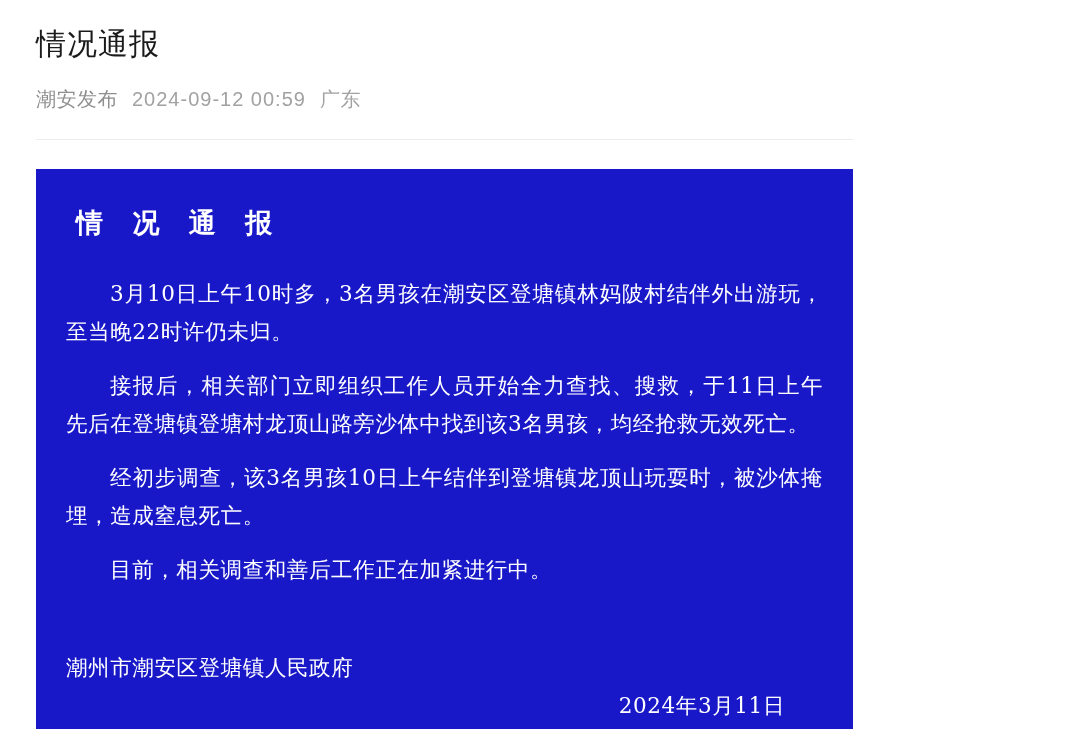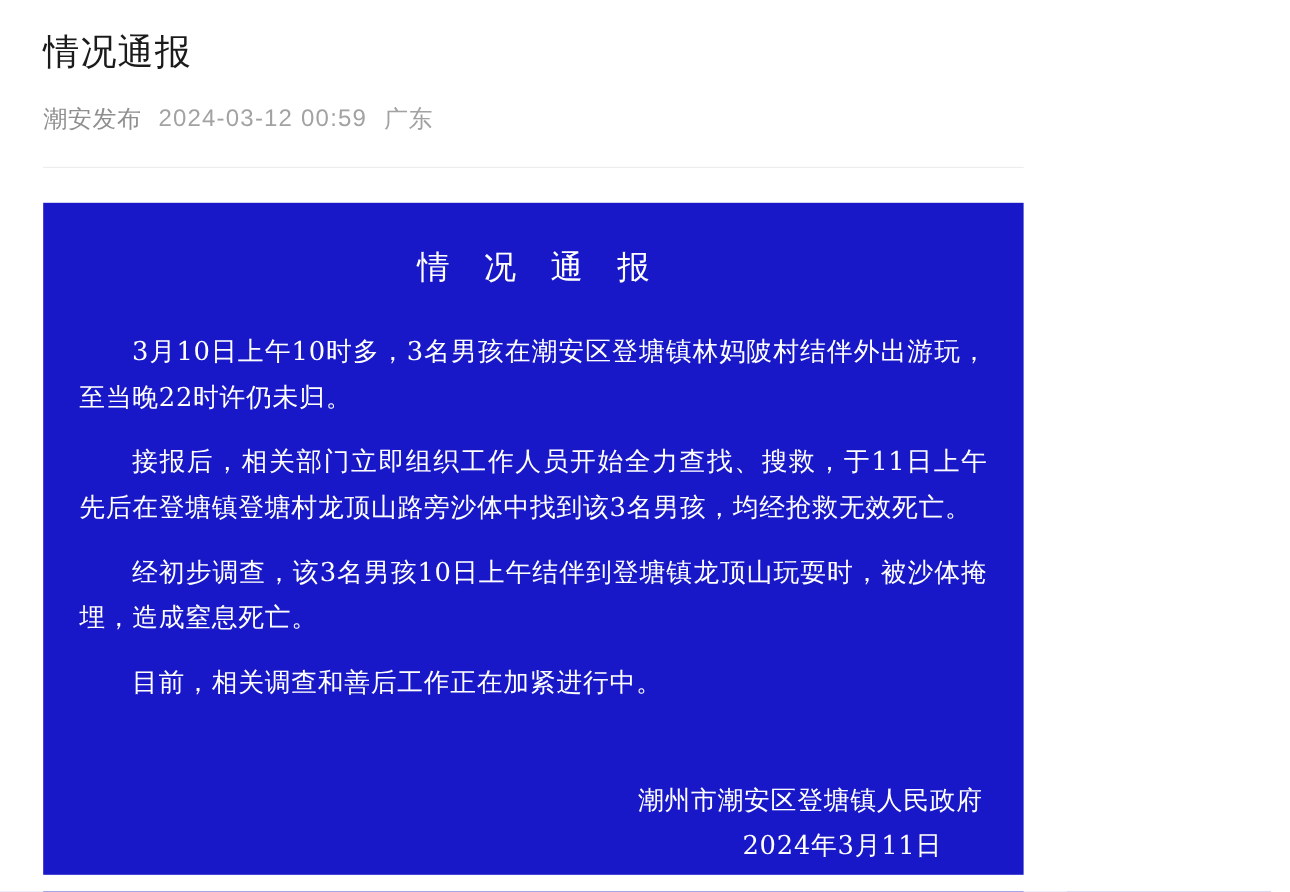--- a/index.html
+++ b/index.html
@@ -131,7 +131,7 @@
 
     <div class="article-meta">
       <span class="source">潮安发布</span>
-      <span class="datetime">2024-03-12 00:59</span>
+      <span class="datetime">2024-09-12 00:59</span>
       <span class="location">广东</span>
     </div>
 

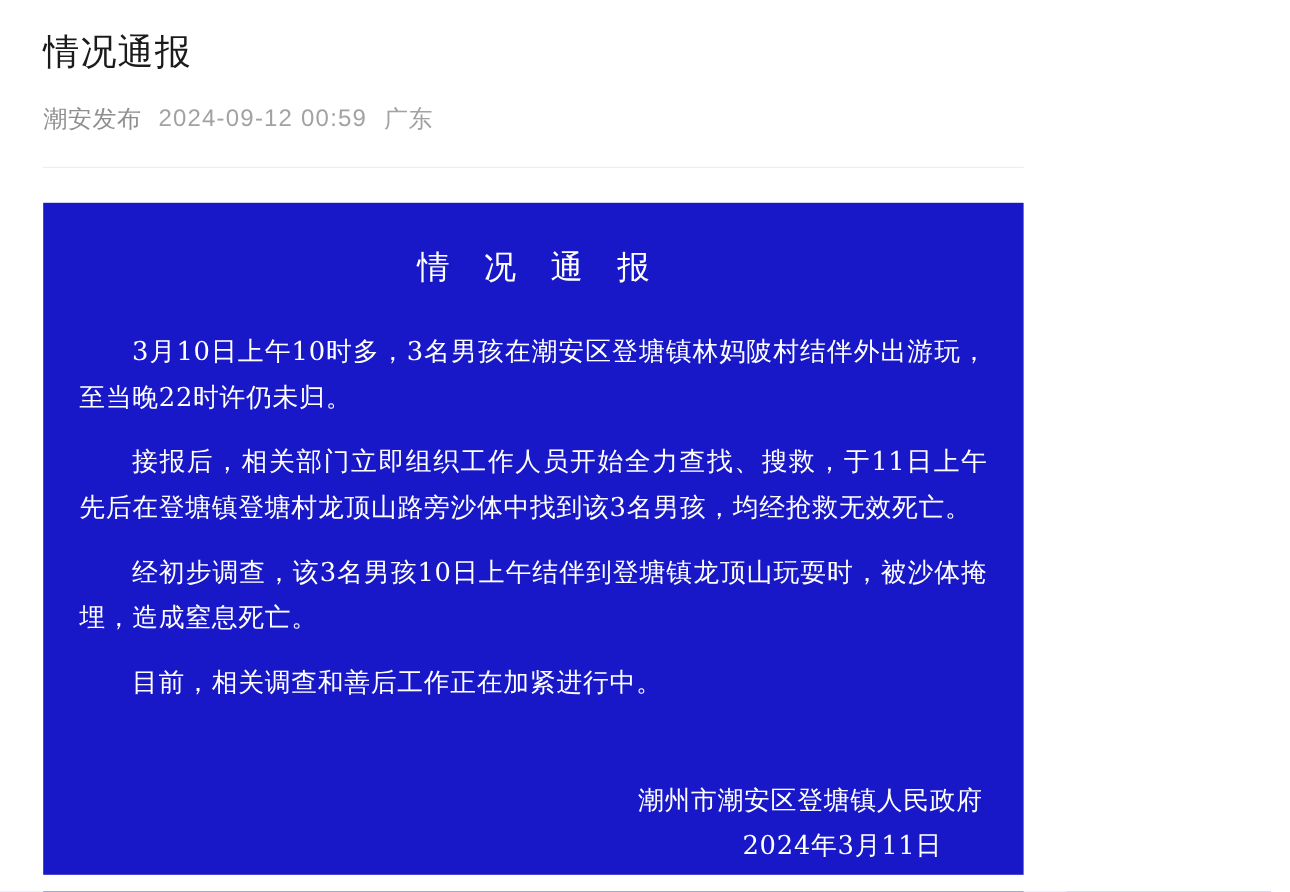--- a/index.html
+++ b/index.html
@@ -78,9 +78,9 @@
   }
 
   .notice-title {
-    text-align: center;
+    text-align: left;
     font-size: 27px;
-    font-weight: normal;
+    font-weight: bold;
     letter-spacing: 10px;
     margin: 8px 0 34px 0;
     text-indent: 10px;

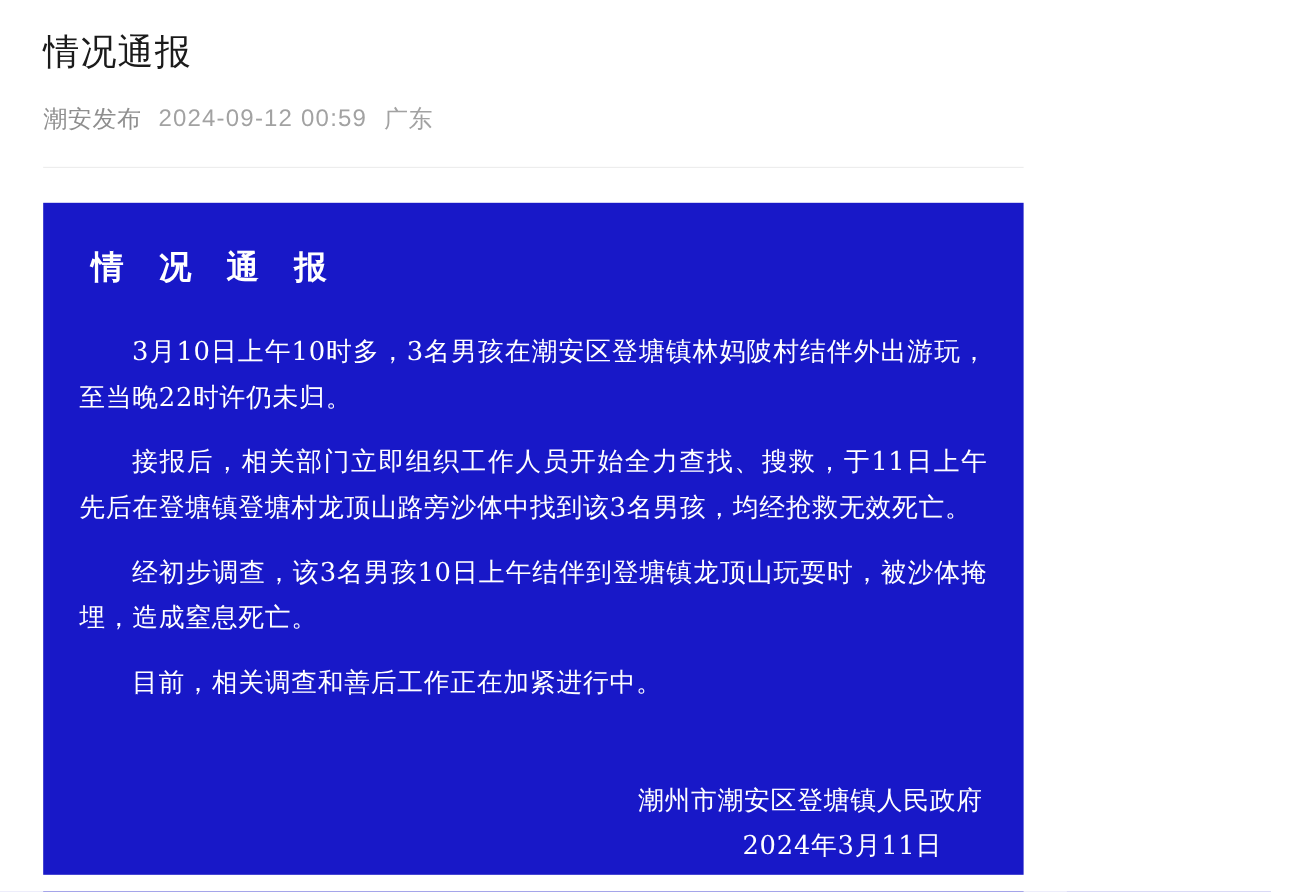--- a/index.html
+++ b/index.html
@@ -97,7 +97,6 @@
 
   .notice-sign {
     margin-top: 60px;
-    text-align: right;
     font-size: 21.5px;
     line-height: 38px;
     letter-spacing: 0.6px;

